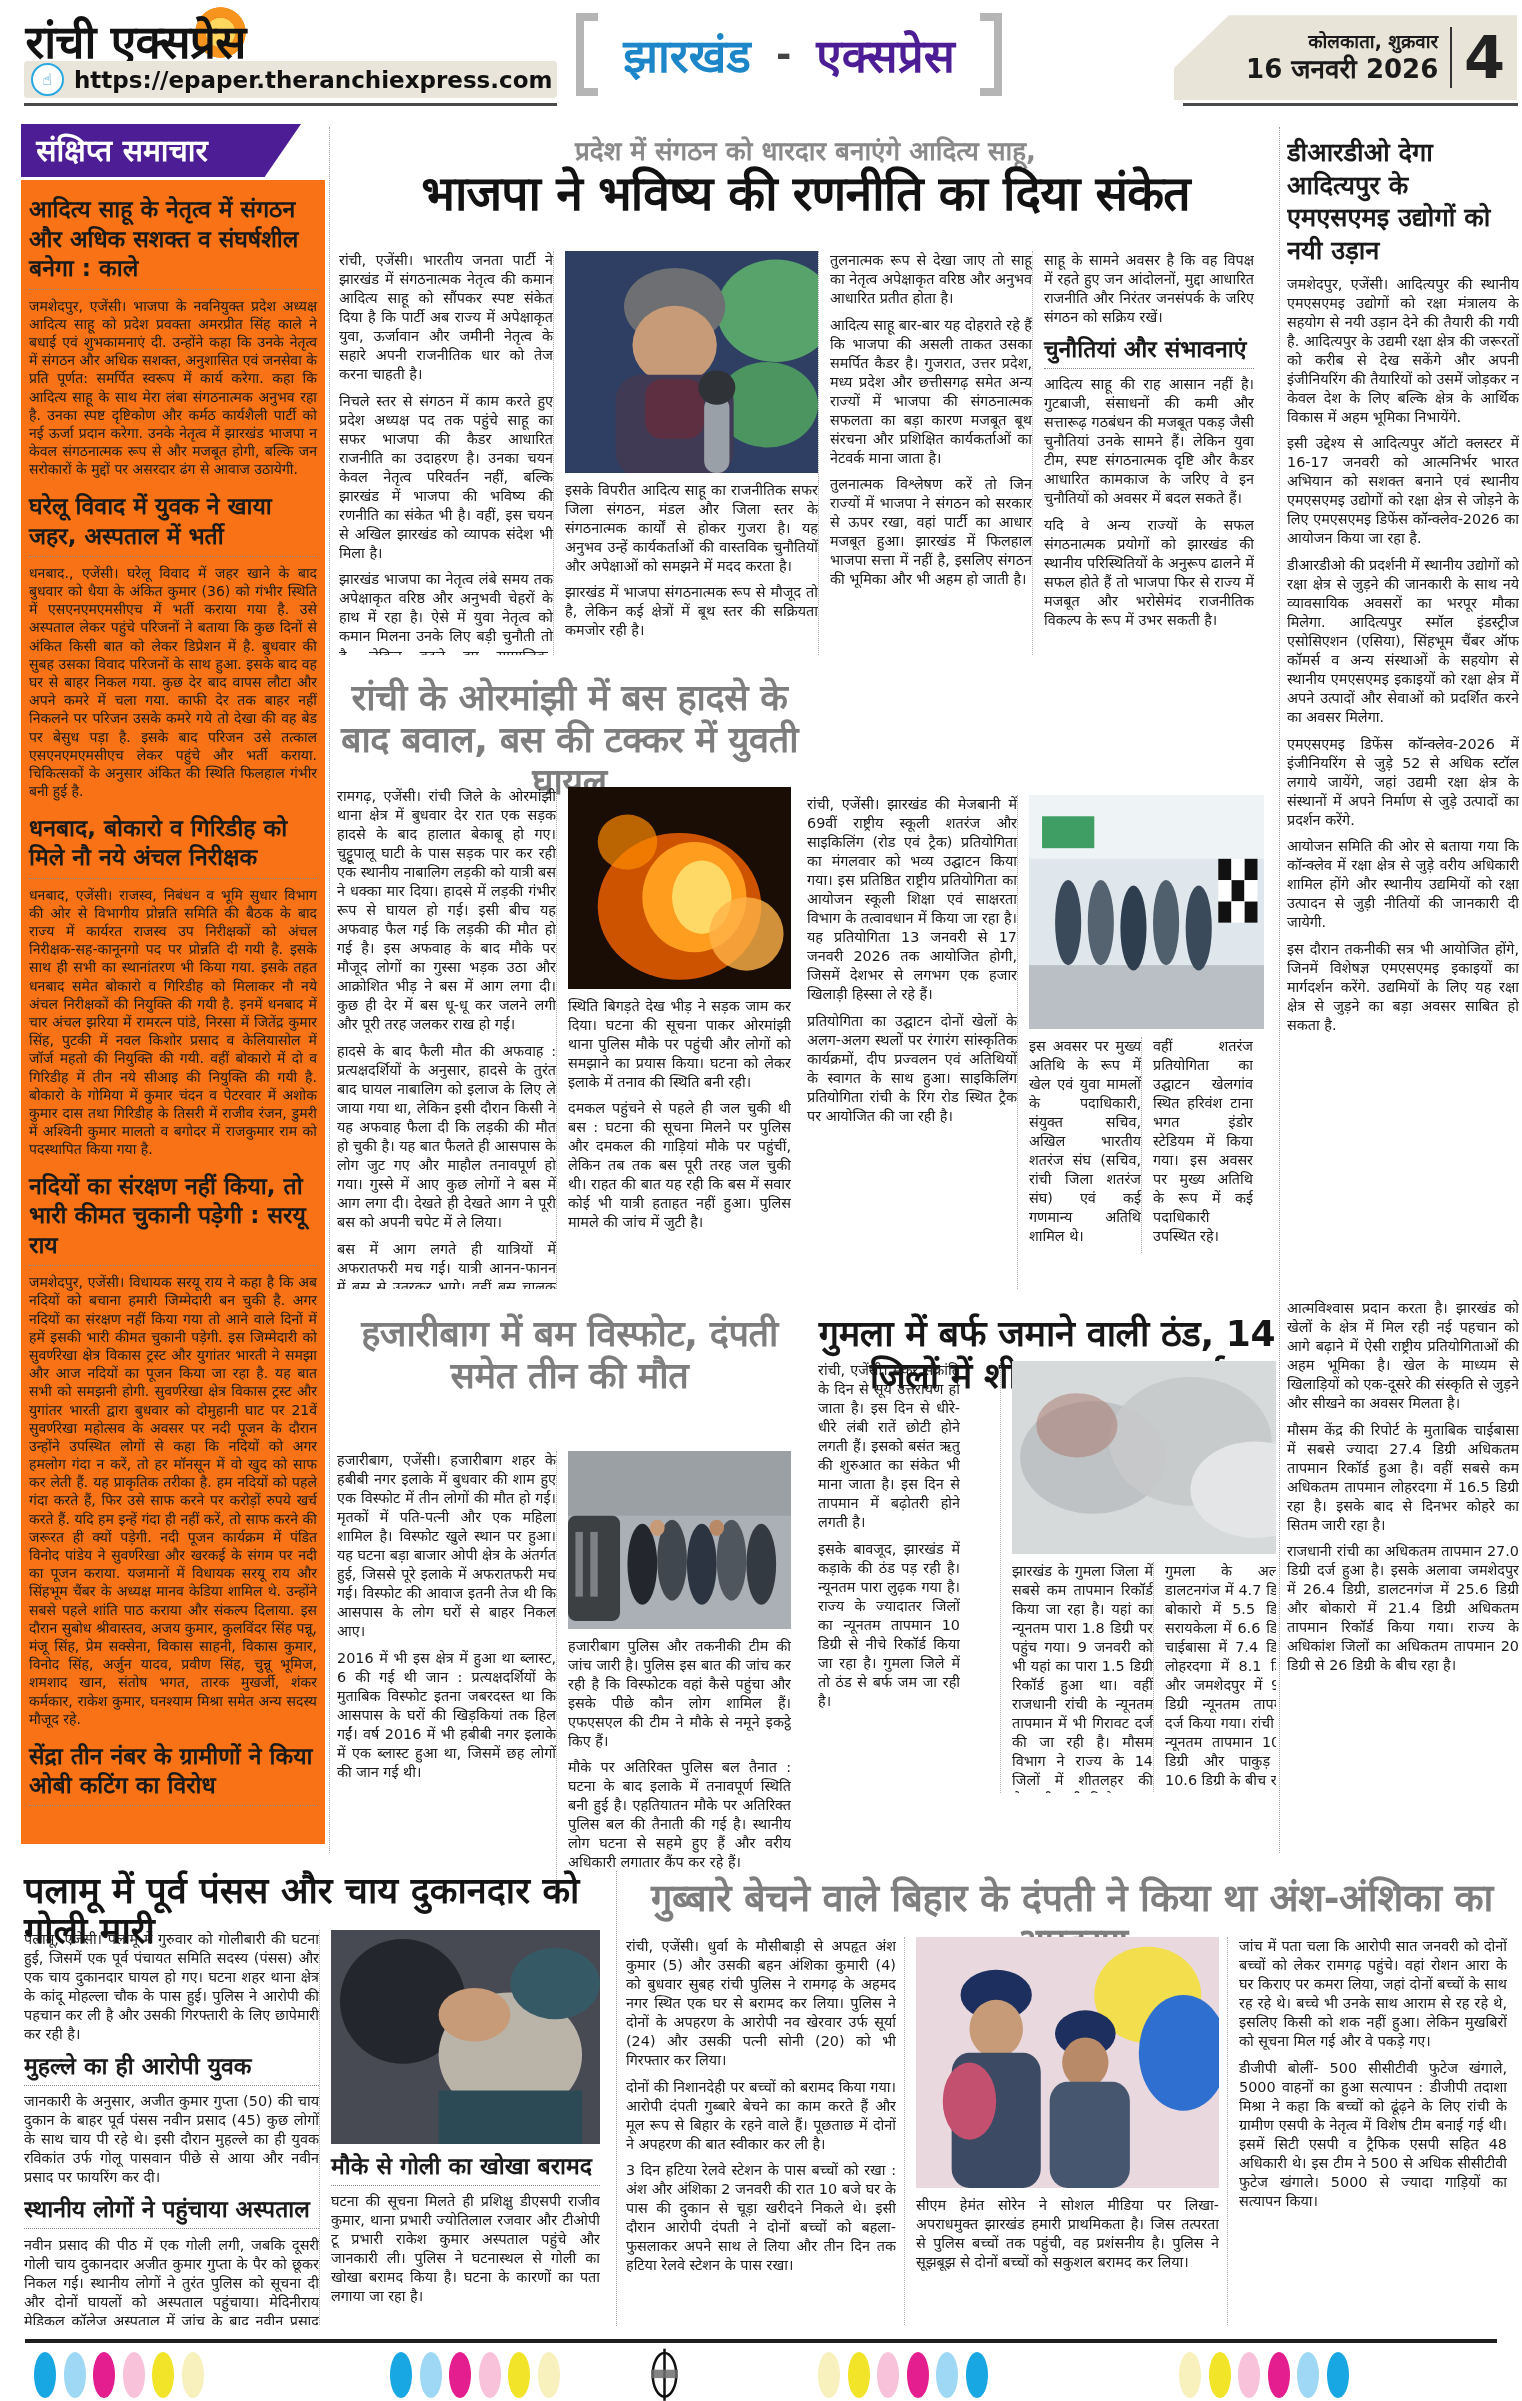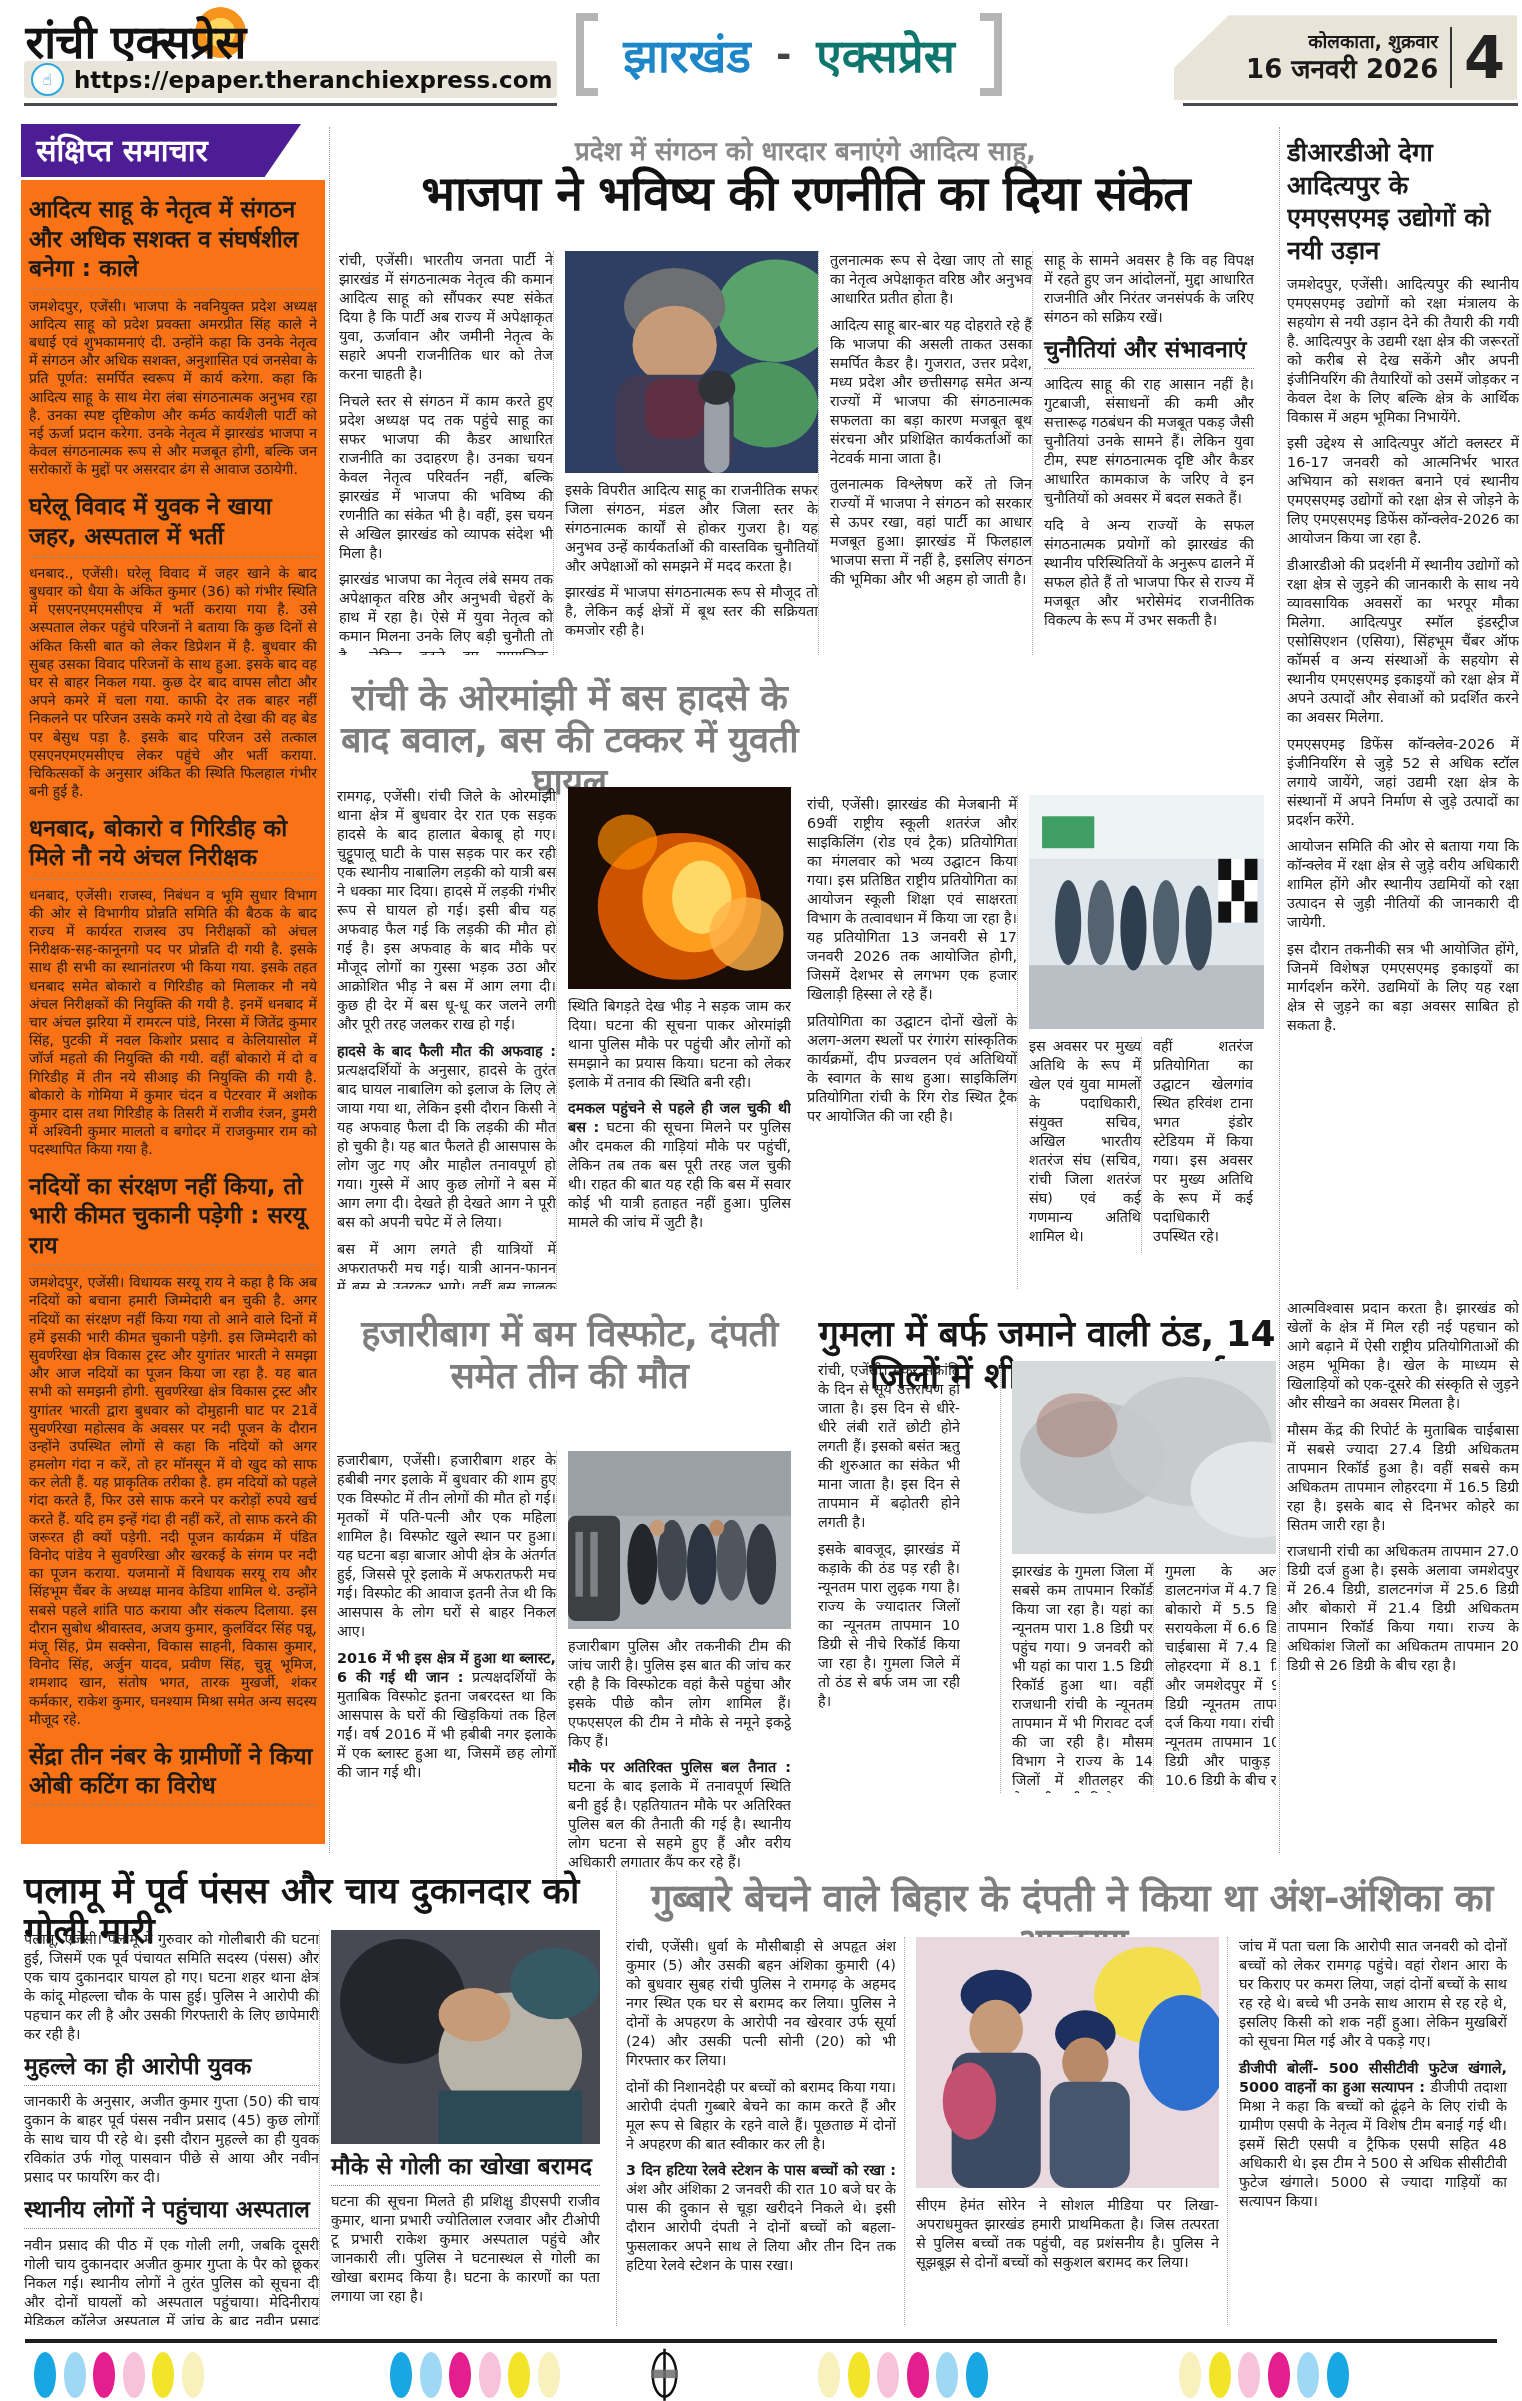--- a/index.html
+++ b/index.html
@@ -26,7 +26,7 @@
   .brkt.r{border-right:8.5px solid #b5b5b5;}
   .mh-region{font-size:46px;font-weight:bold;color:#1d86c8;}
   .mh-sep{font-size:37px;font-weight:bold;color:#444;}
-  .mh-name{font-size:46px;font-weight:bold;color:#0f766e;}
+  .mh-name{font-size:46px;font-weight:bold;color:#4c1d95;}
   .datebox{left:1174px;top:15.3px;width:343px;height:85px;background:#e8e4d8;
            clip-path:polygon(0 62%,16% 0,100% 0,100% 100%,0 100%);
            display:flex;align-items:center;justify-content:flex-end;gap:12px;padding-right:12px;box-sizing:border-box;}

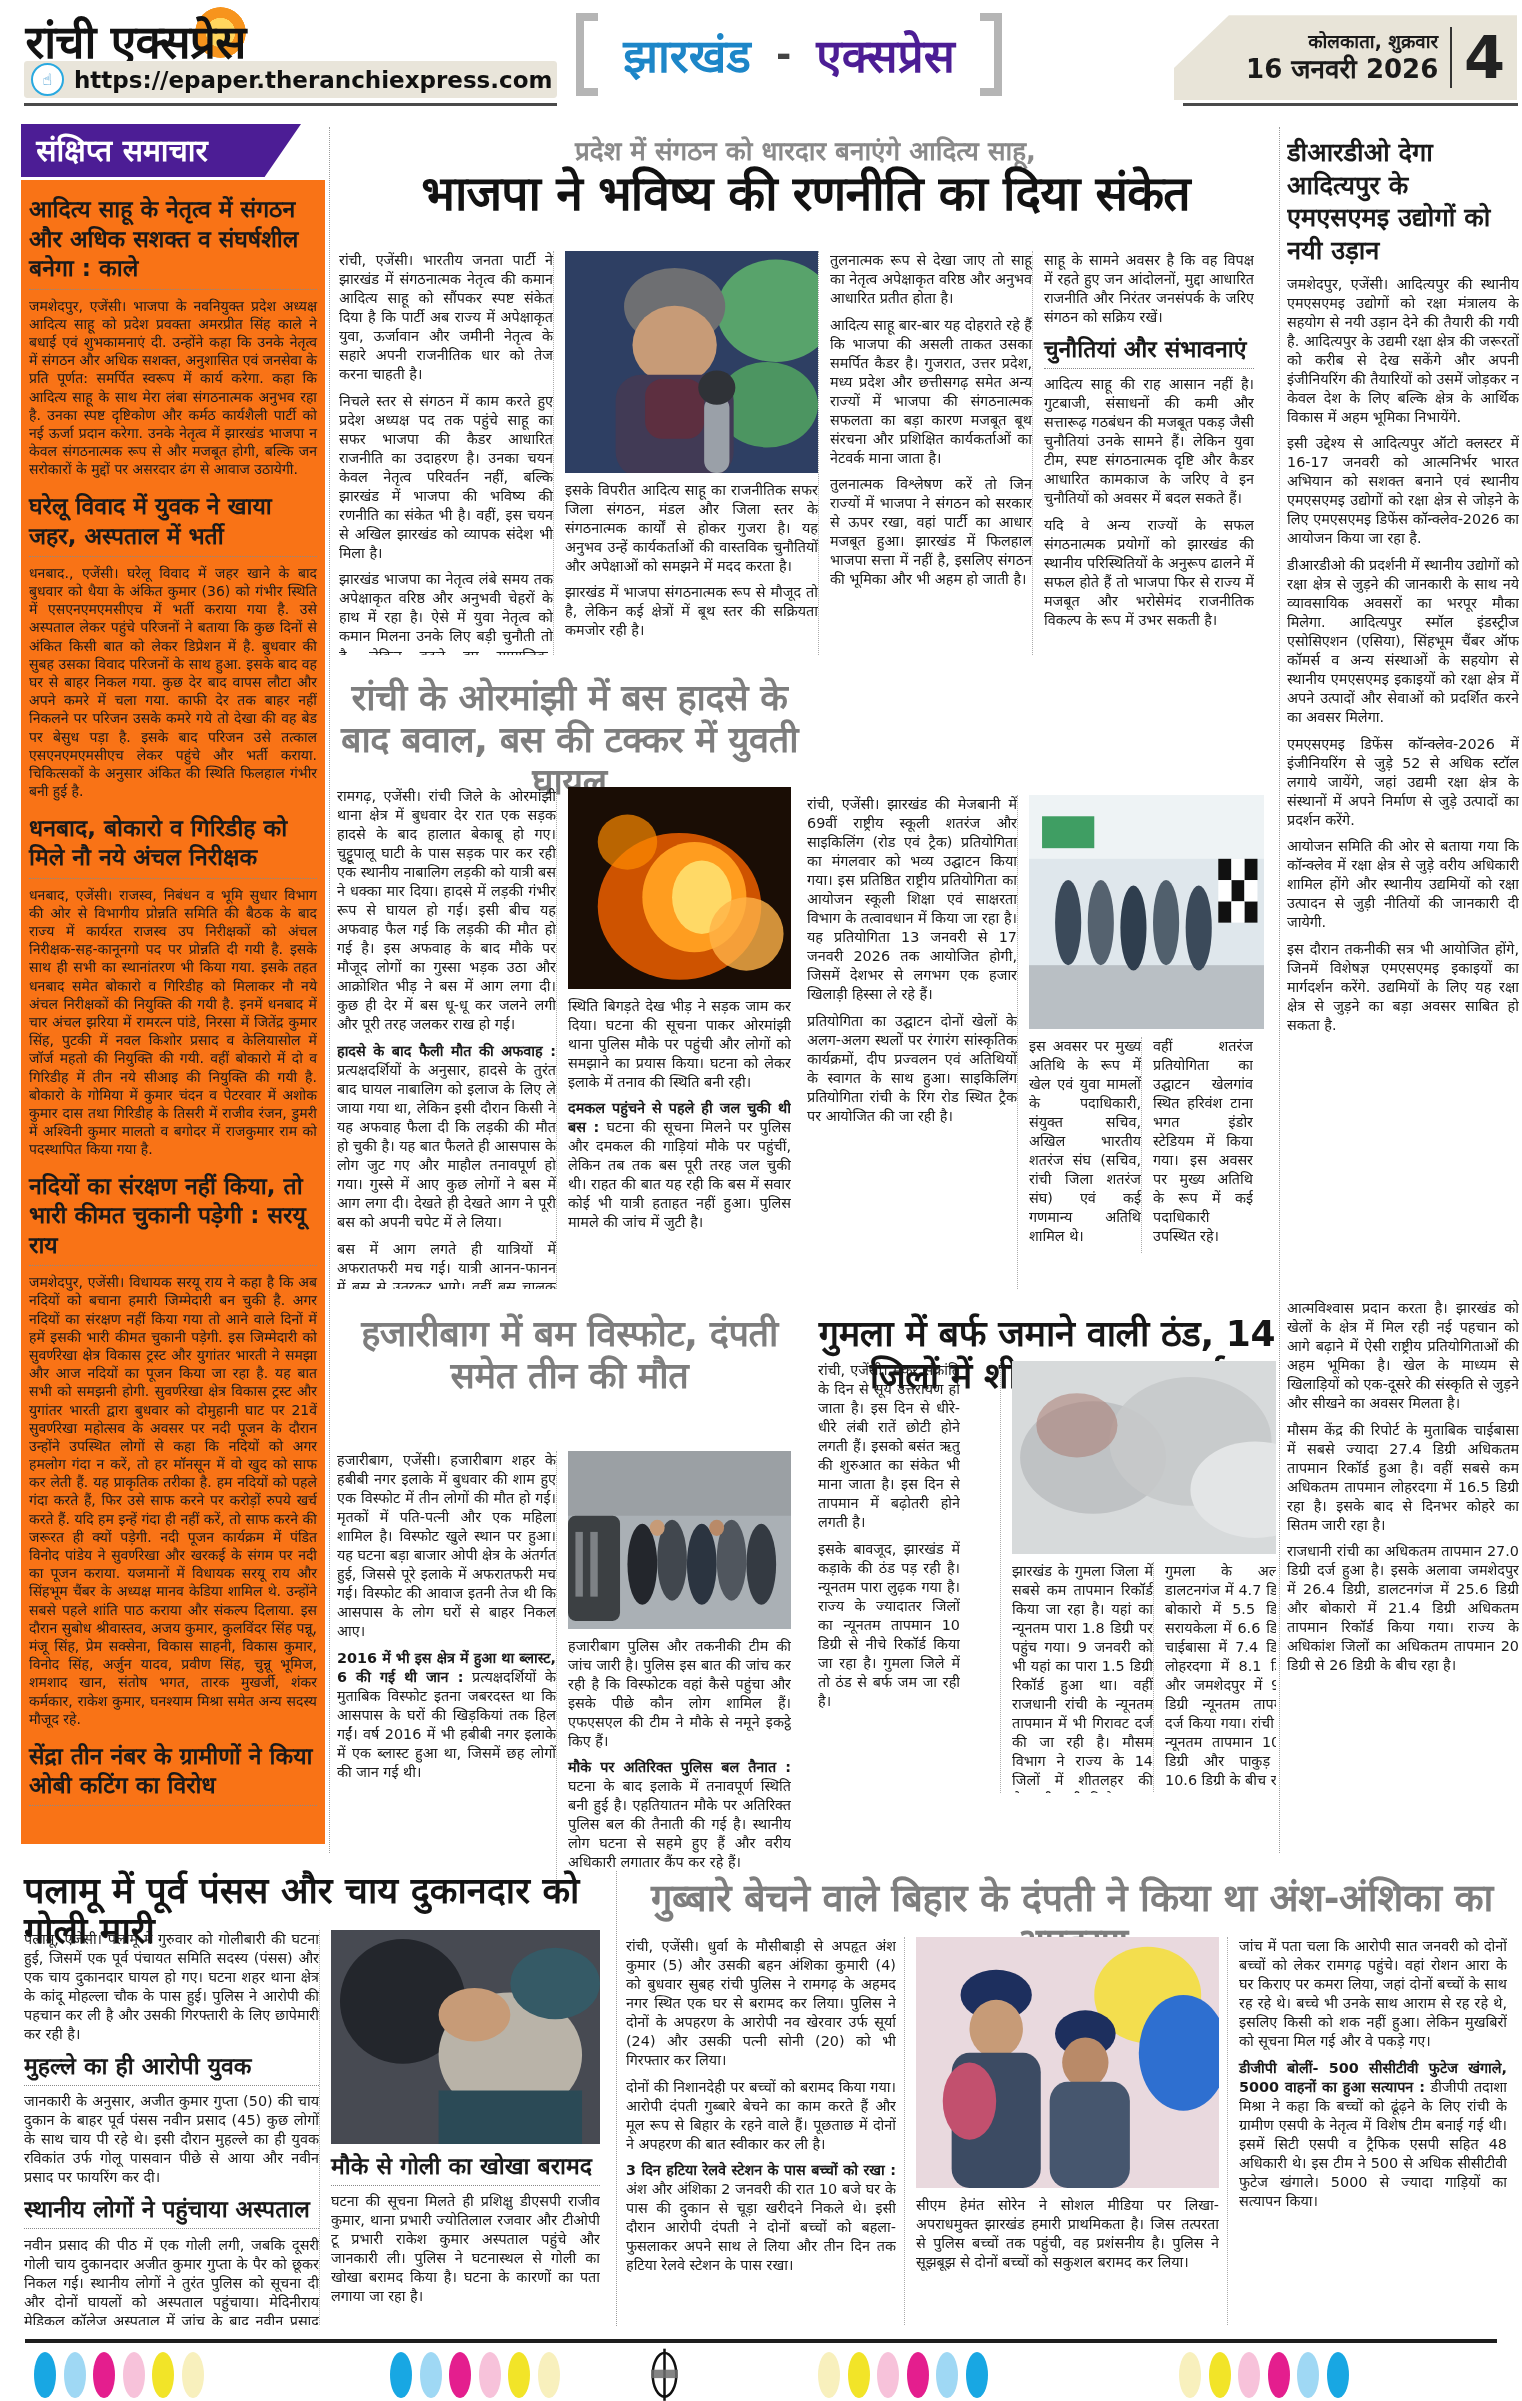--- a/index.html
+++ b/index.html
@@ -57,7 +57,7 @@
   .cols .col + .col{border-left:0.8px dotted #aaa;padding-left:11px;}
   .subhead{font-weight:bold;font-size:23px;line-height:1.25;border-bottom:0.8px dotted #888;
            padding-bottom:4.2px;margin:5.1px 0 6.8px;}
-  .blead{font-weight:bold;}
+  .blead{font-weight:normal;}
   .photo{width:100%;overflow:hidden;background:#ccc;margin-bottom:7.6px;}
   .photo svg{display:block;width:100%;height:100%;}
 

